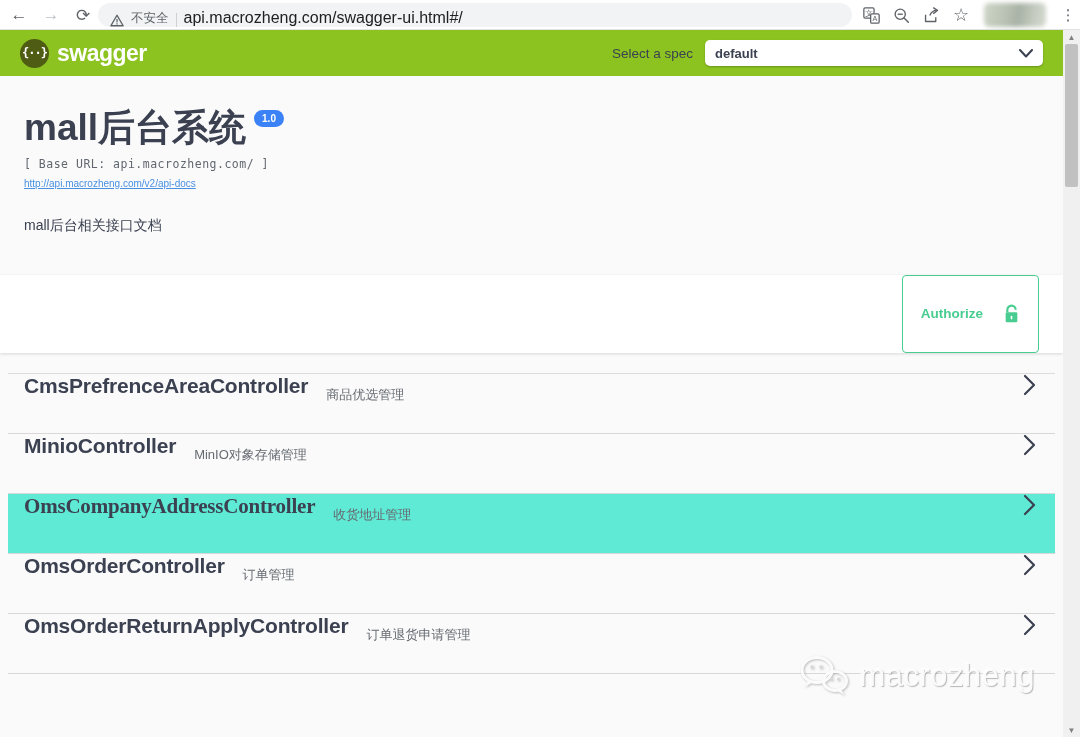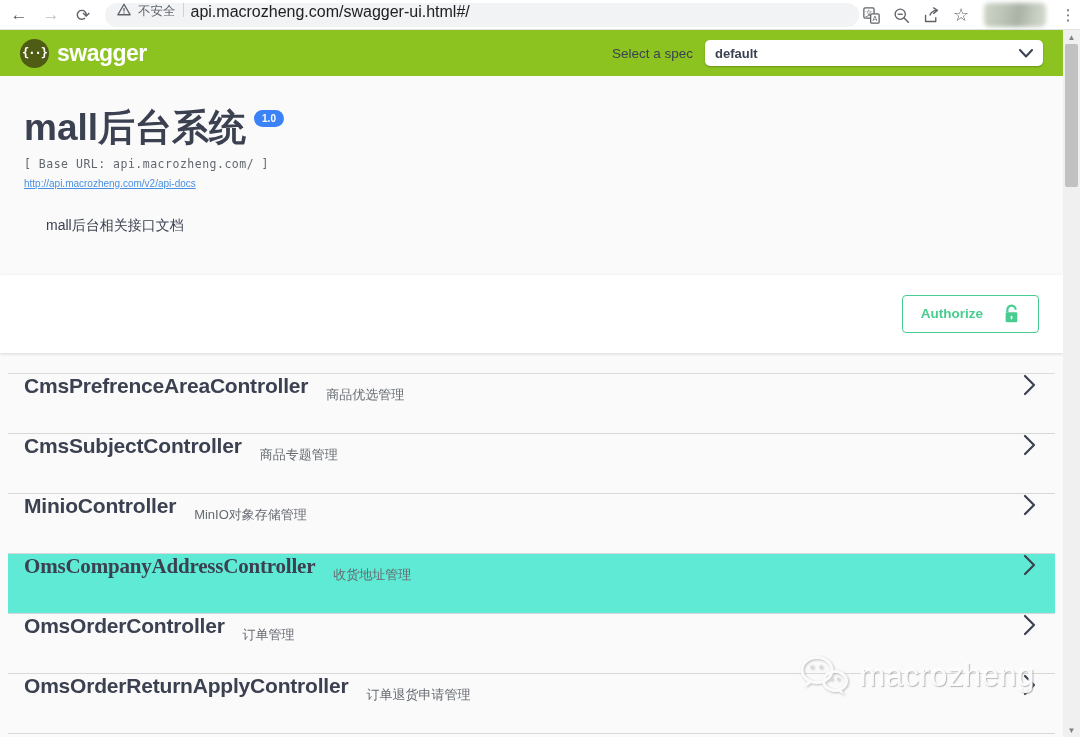--- a/index.html
+++ b/index.html
@@ -12,8 +12,8 @@
   .nav-ico { position: absolute; top: 0; height: 30px; display: flex; align-items: center;
     justify-content: center; width: 26px; color: #5f6368; font-size: 17px; cursor: pointer; }
   .nav-ico.disabled { color: #bdc1c6; }
-  .omnibox { position: absolute; left: 105px; top: 3px; width: 754px; height: 24px;
-    background: #f1f3f4; border-radius: 12px; display: flex; align-items: flex-start;
+  .omnibox { position: absolute; left: 98px; top: 3px; width: 754px; height: 24px;
+    background: #f1f3f4; border-radius: 12px; display: flex; align-items: flex-end;
     padding: 0 12px; gap: 7px; }
   .sec-label { color: #5f6368; font-size: 12.5px; }
   .omni-sep { width: 1px; height: 14px; background: #cfd1d4; }

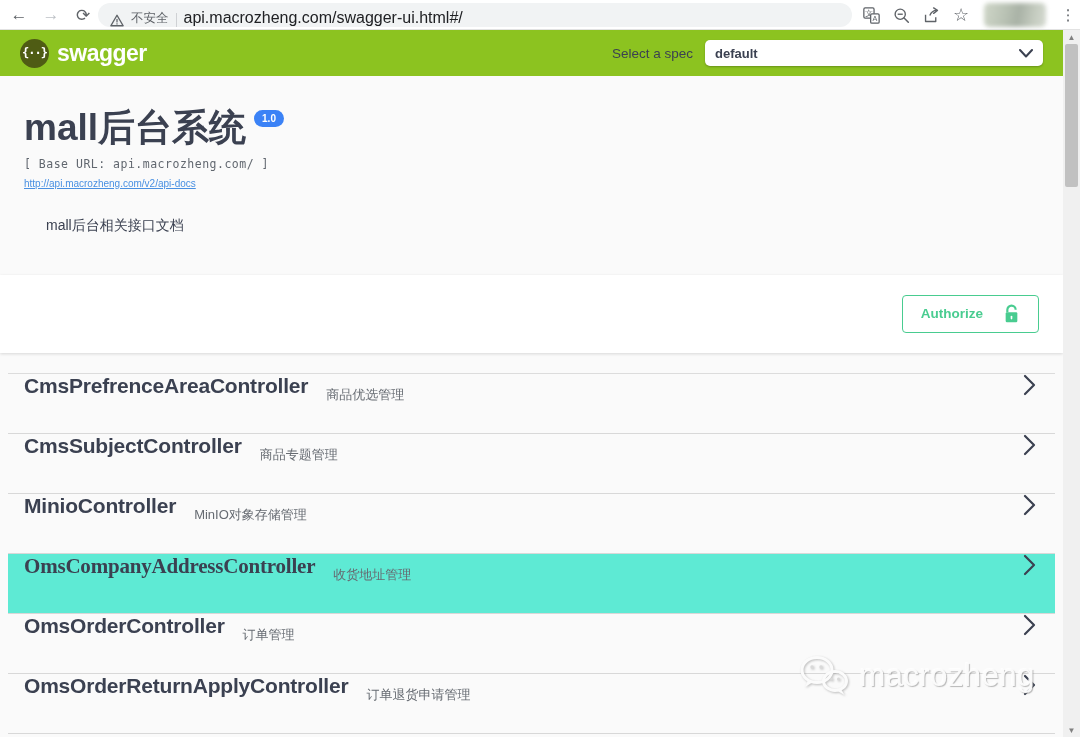--- a/index.html
+++ b/index.html
@@ -66,7 +66,7 @@
     font-size: 11.5px; color: #61676f; letter-spacing: 0.5px; }
   .spec-link { display: inline-block; margin-top: 7px; font-size: 10px; color: #4990e2;
     text-decoration: underline; cursor: pointer; }
-  .info-desc { margin-top: 26px; font-size: 14px; color: #3b4151; margin-left: 22px; }
+  .info-desc { margin-top: 26px; font-size: 14px; color: #3b4151; }
 
   
   .scheme-container { margin-top: 18px; height: 78px; background: #fff;

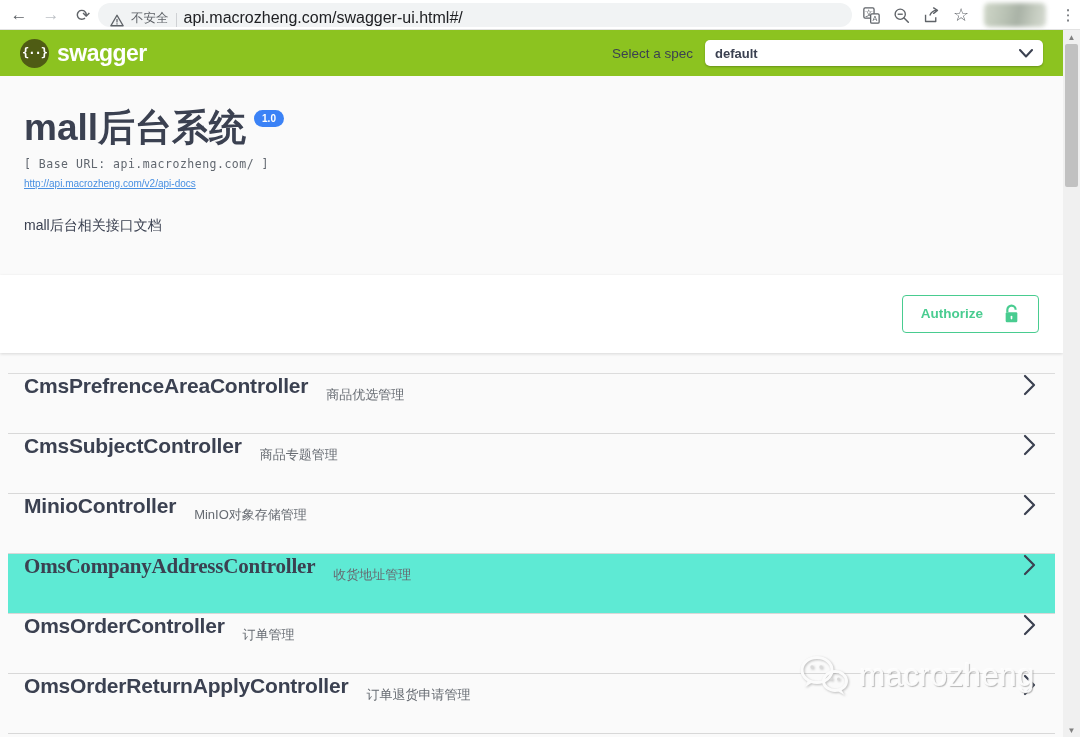--- a/index.html
+++ b/index.html
@@ -70,7 +70,7 @@
 
   
   .scheme-container { margin-top: 18px; height: 78px; background: #fff;
-    box-shadow: 0 1px 3px rgba(0,0,0,0.14); display: flex; align-items: center;
+    box-shadow: 0 1px 3px rgba(0,0,0,0.14); display: flex; 
     justify-content: flex-end; padding-right: 24px; }
   .authorize-btn { display: flex; align-items: center; gap: 20px; background: #fff;
     border: 1.5px solid #49cc90; border-radius: 4px; padding: 8px 18px; cursor: pointer; }

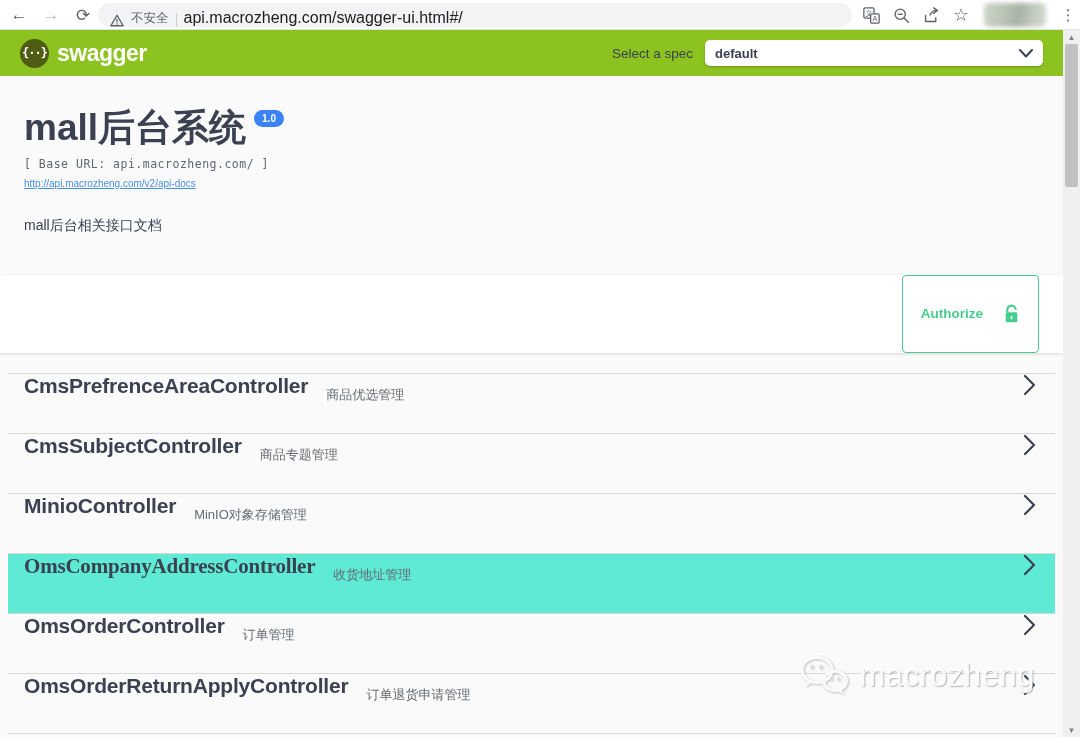--- a/index.html
+++ b/index.html
@@ -199,15 +199,6 @@
         </span>
       </div>
         <div class="tag-row">
-        <span class="tag-name">CmsSubjectController</span>
-        <span class="tag-desc">商品专题管理</span>
-        <span class="tag-chevron">
-          <svg width="15" height="22" viewBox="0 0 15 22">
-            <path d="M3 2 L12 11 L3 20" fill="none" stroke="#3b4151" stroke-width="2.2" stroke-linecap="round" stroke-linejoin="round"></path>
-          </svg>
-        </span>
-      </div>
-        <div class="tag-row">
         <span class="tag-name">MinioController</span>
         <span class="tag-desc">MinIO对象存储管理</span>
         <span class="tag-chevron">

